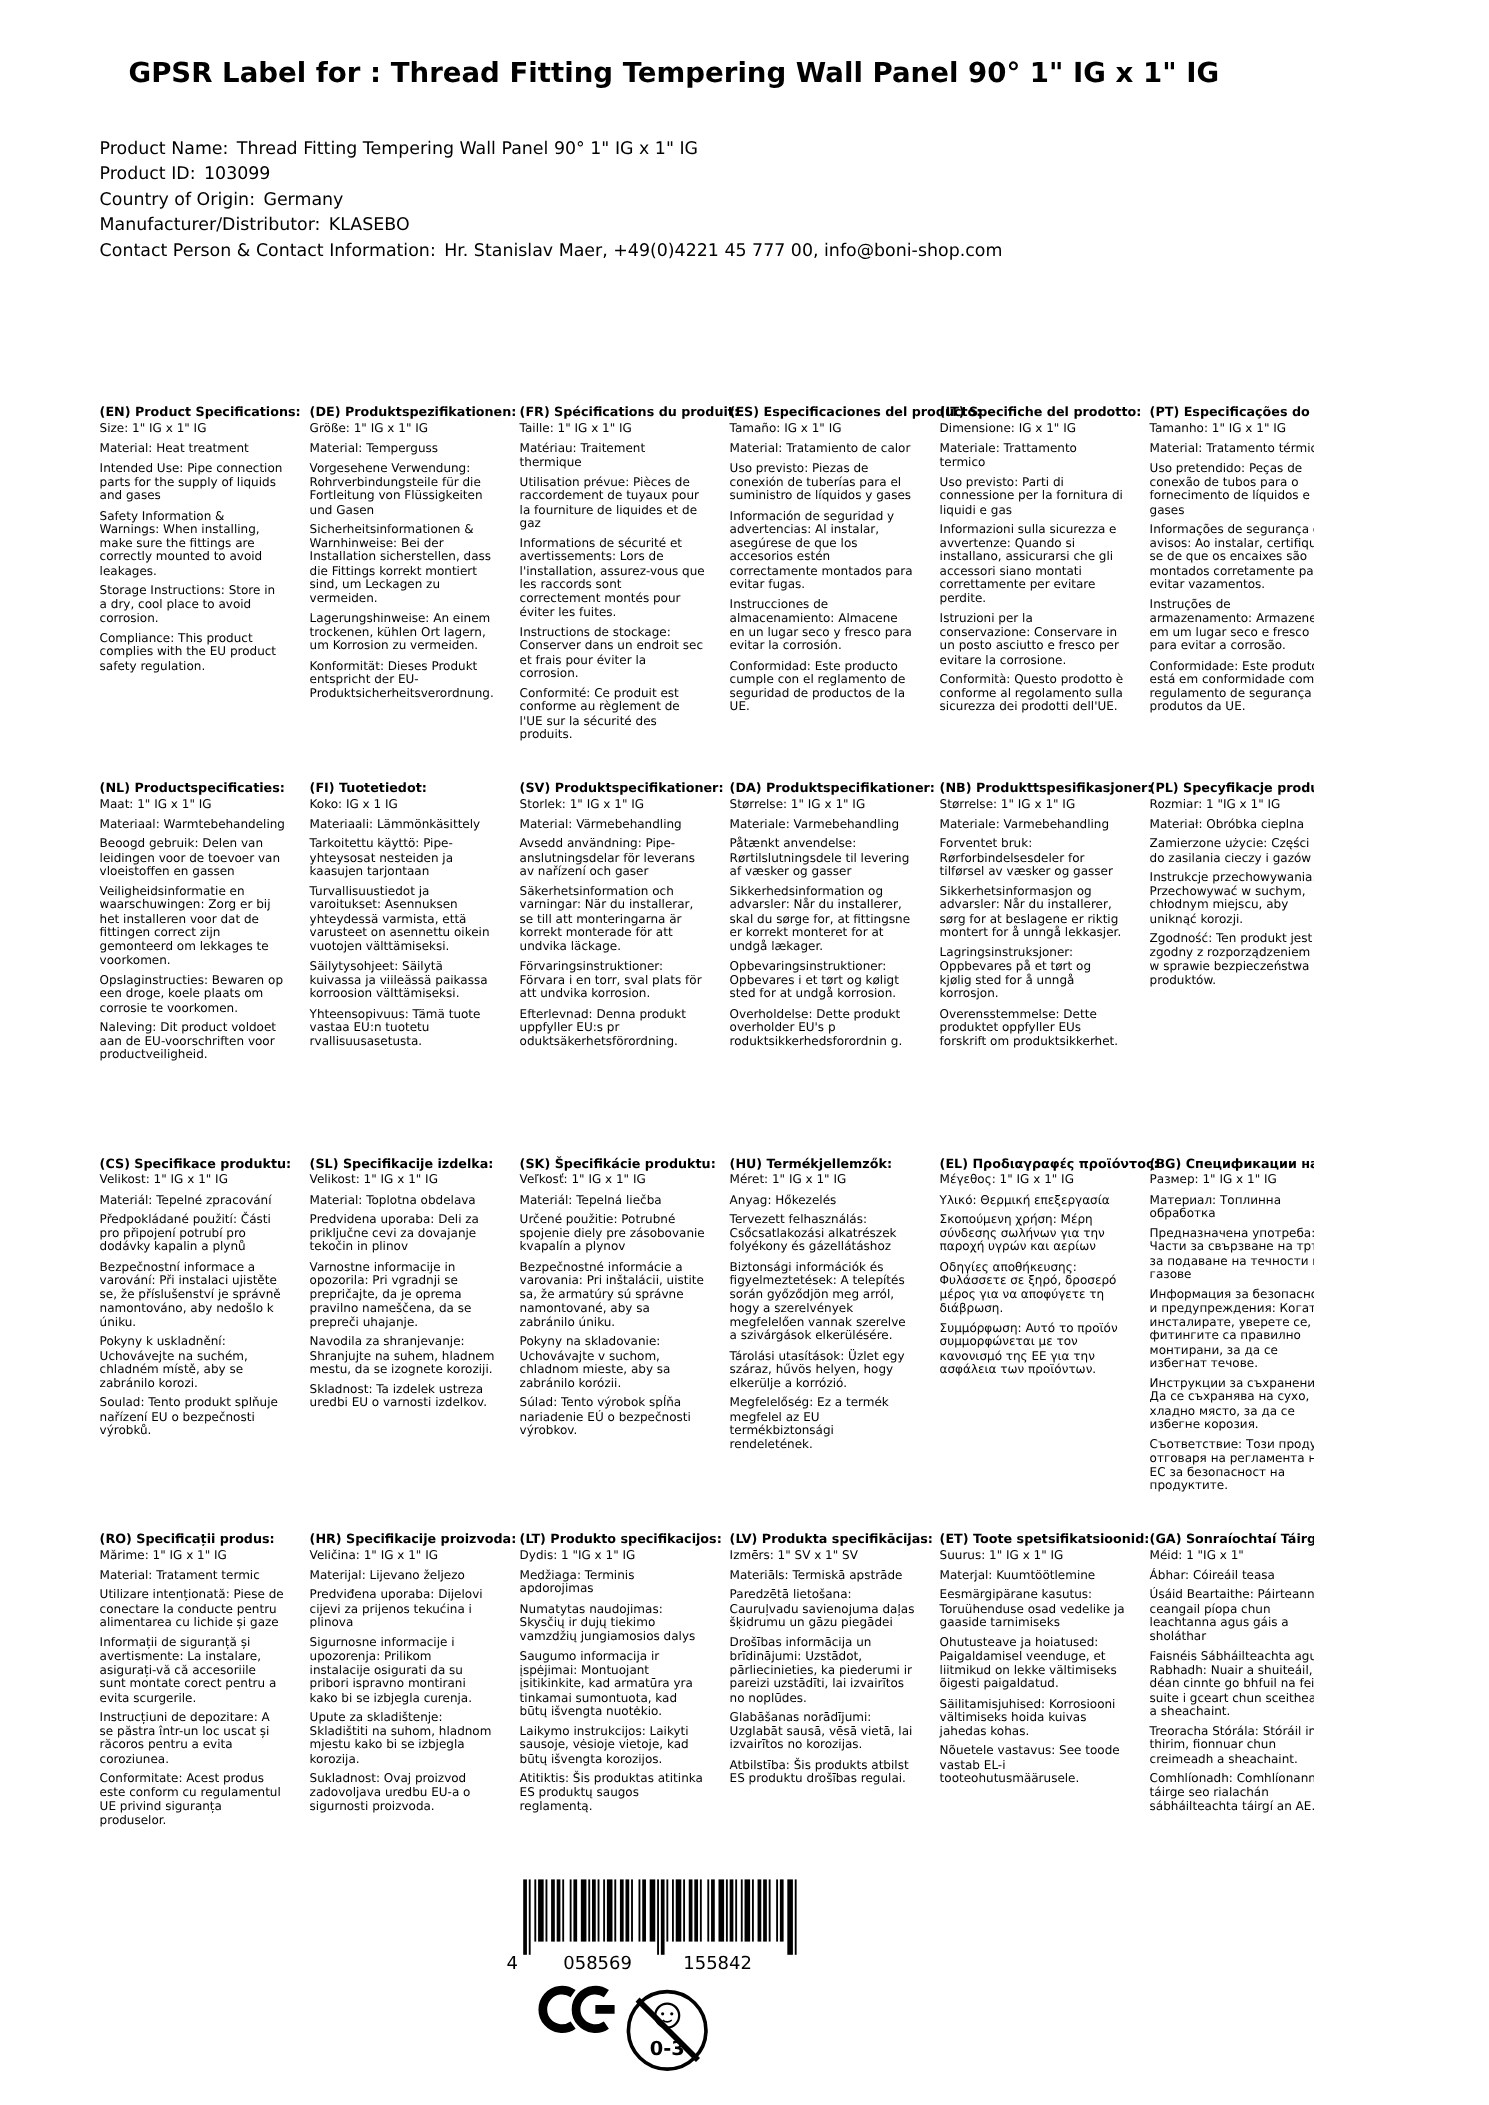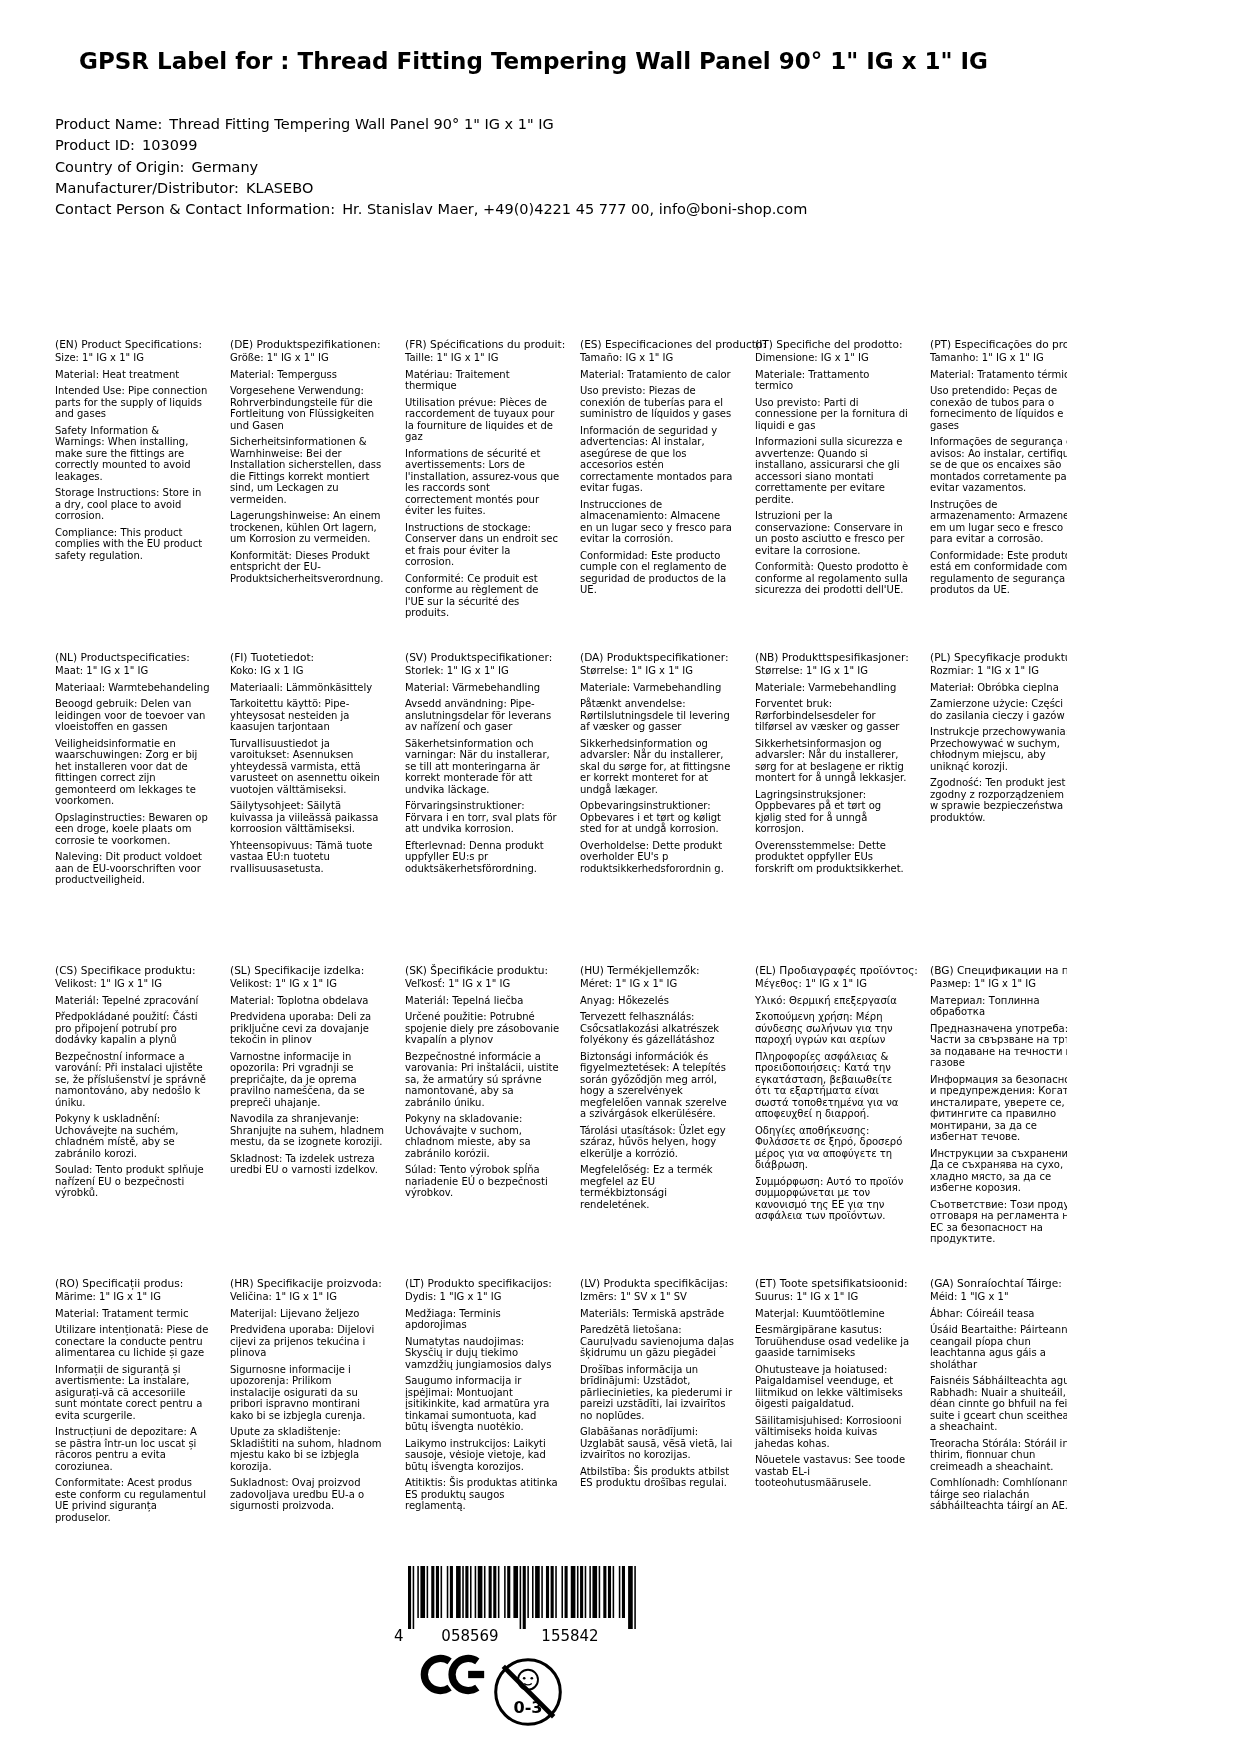--- a/index.html
+++ b/index.html
@@ -4,7 +4,7 @@
 <style>
   html,body{margin:0;padding:0;background:#ffffff;}
   body{font-family:"DejaVu Sans",sans-serif;color:#000;}
-  .page{position:relative;width:1067px;height:1754px;background:#fff;overflow:hidden;}
+  .page{position:relative;width:1067px;height:1754px;background:#fff;overflow:hidden;margin-left:28px;}
   .title{margin:44px auto 0;width:1020px;text-align:center;font-weight:bold;font-size:23px;line-height:1.55;}
   .product-info{margin:34px 0 0 55px;font-size:14.5px;line-height:1.48;}
   .info-line .lbl{font-weight:normal;margin-right:7px;}

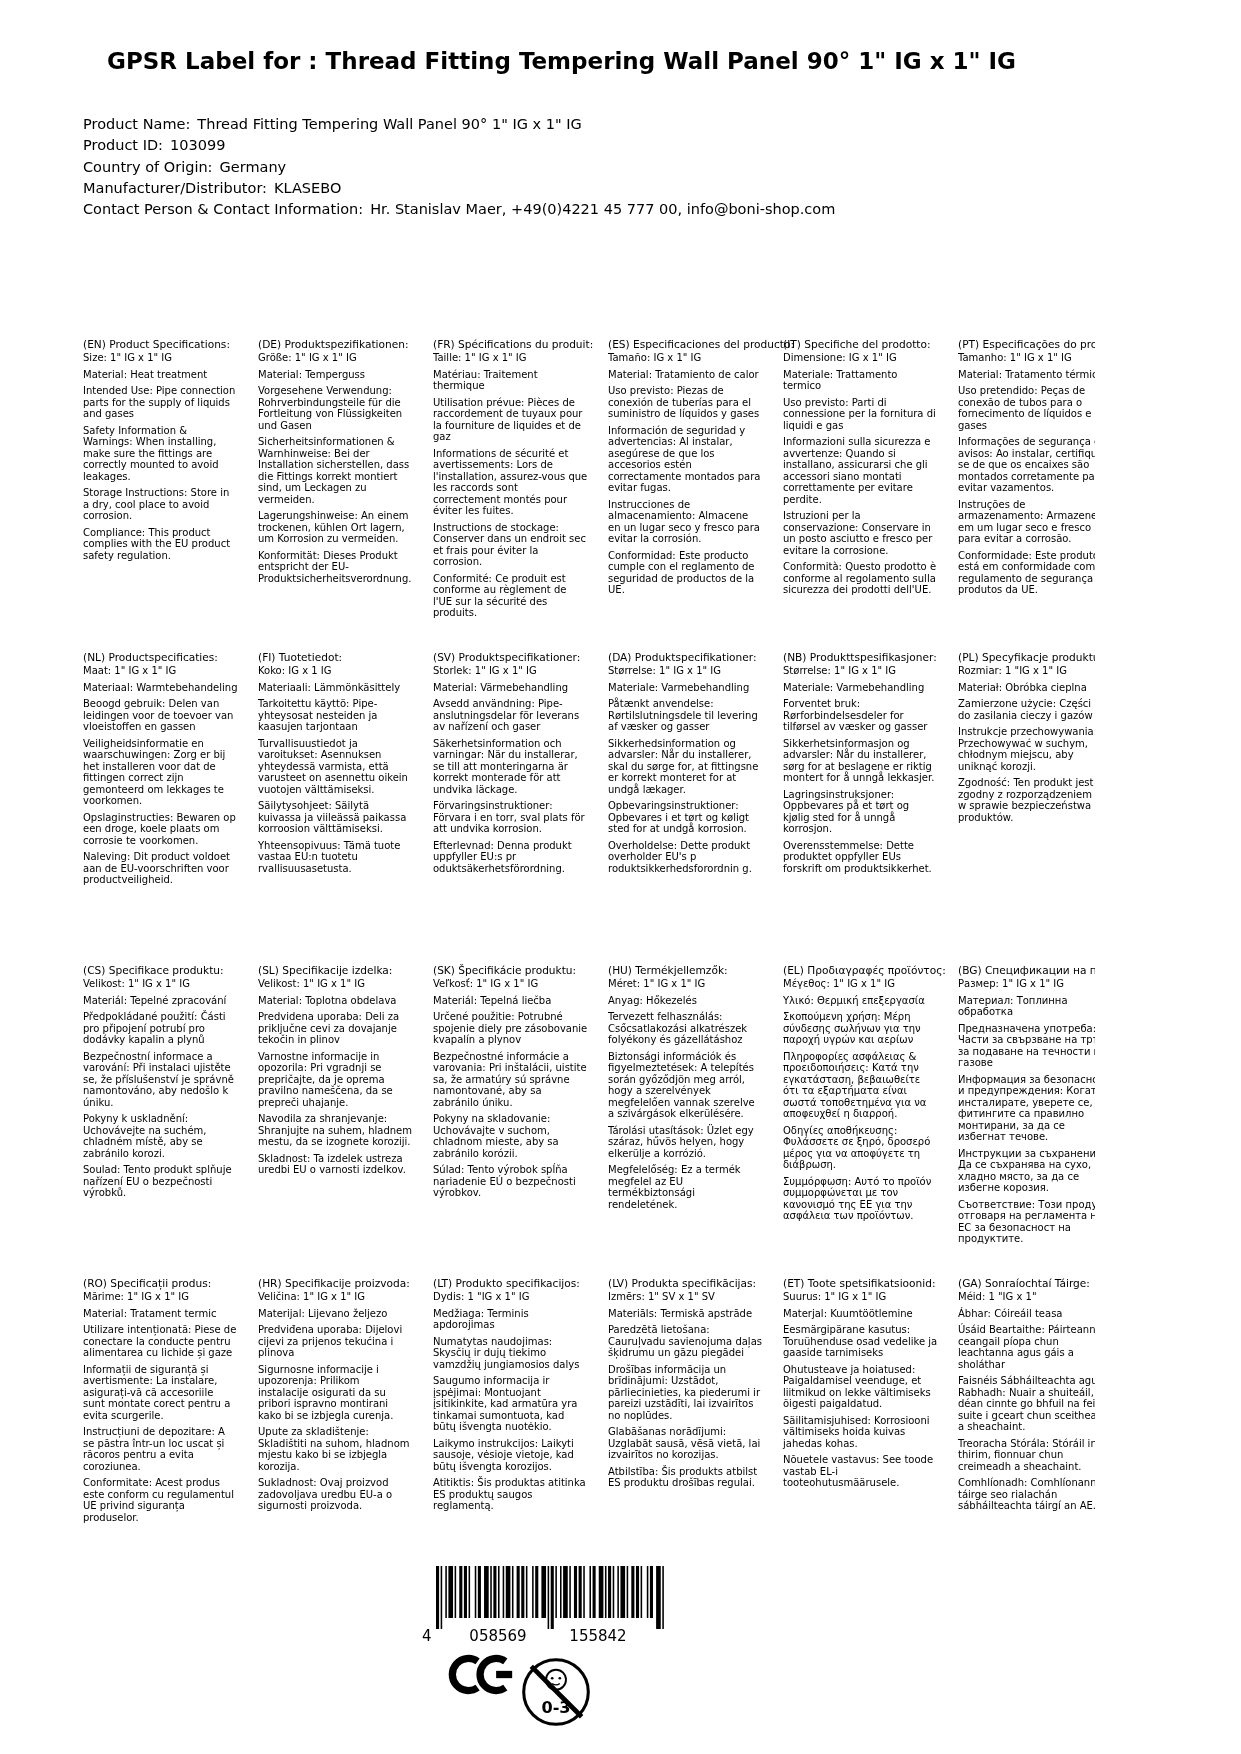--- a/index.html
+++ b/index.html
@@ -11,7 +11,7 @@
   .lang-grid{position:absolute;left:55px;top:338px;width:1060px;display:grid;
              grid-template-columns:repeat(6,175px);grid-auto-rows:313px;}
   .lang-cell{padding-right:20px;font-size:10px;line-height:1.15;}
-  .lang-cell h3{font-size:10.6px;font-weight:normal;margin:0 0 2px 0;white-space:nowrap;overflow:visible;}
+  .lang-cell h3{font-size:10.6px;font-weight:bold;margin:0 0 2px 0;white-space:nowrap;overflow:visible;}
   .lang-cell p{margin:0 0 5px 0;overflow-wrap:break-word;word-wrap:break-word;}
   .footer{position:absolute;left:392px;top:1566px;}
   .barcode-wrap{display:block;}

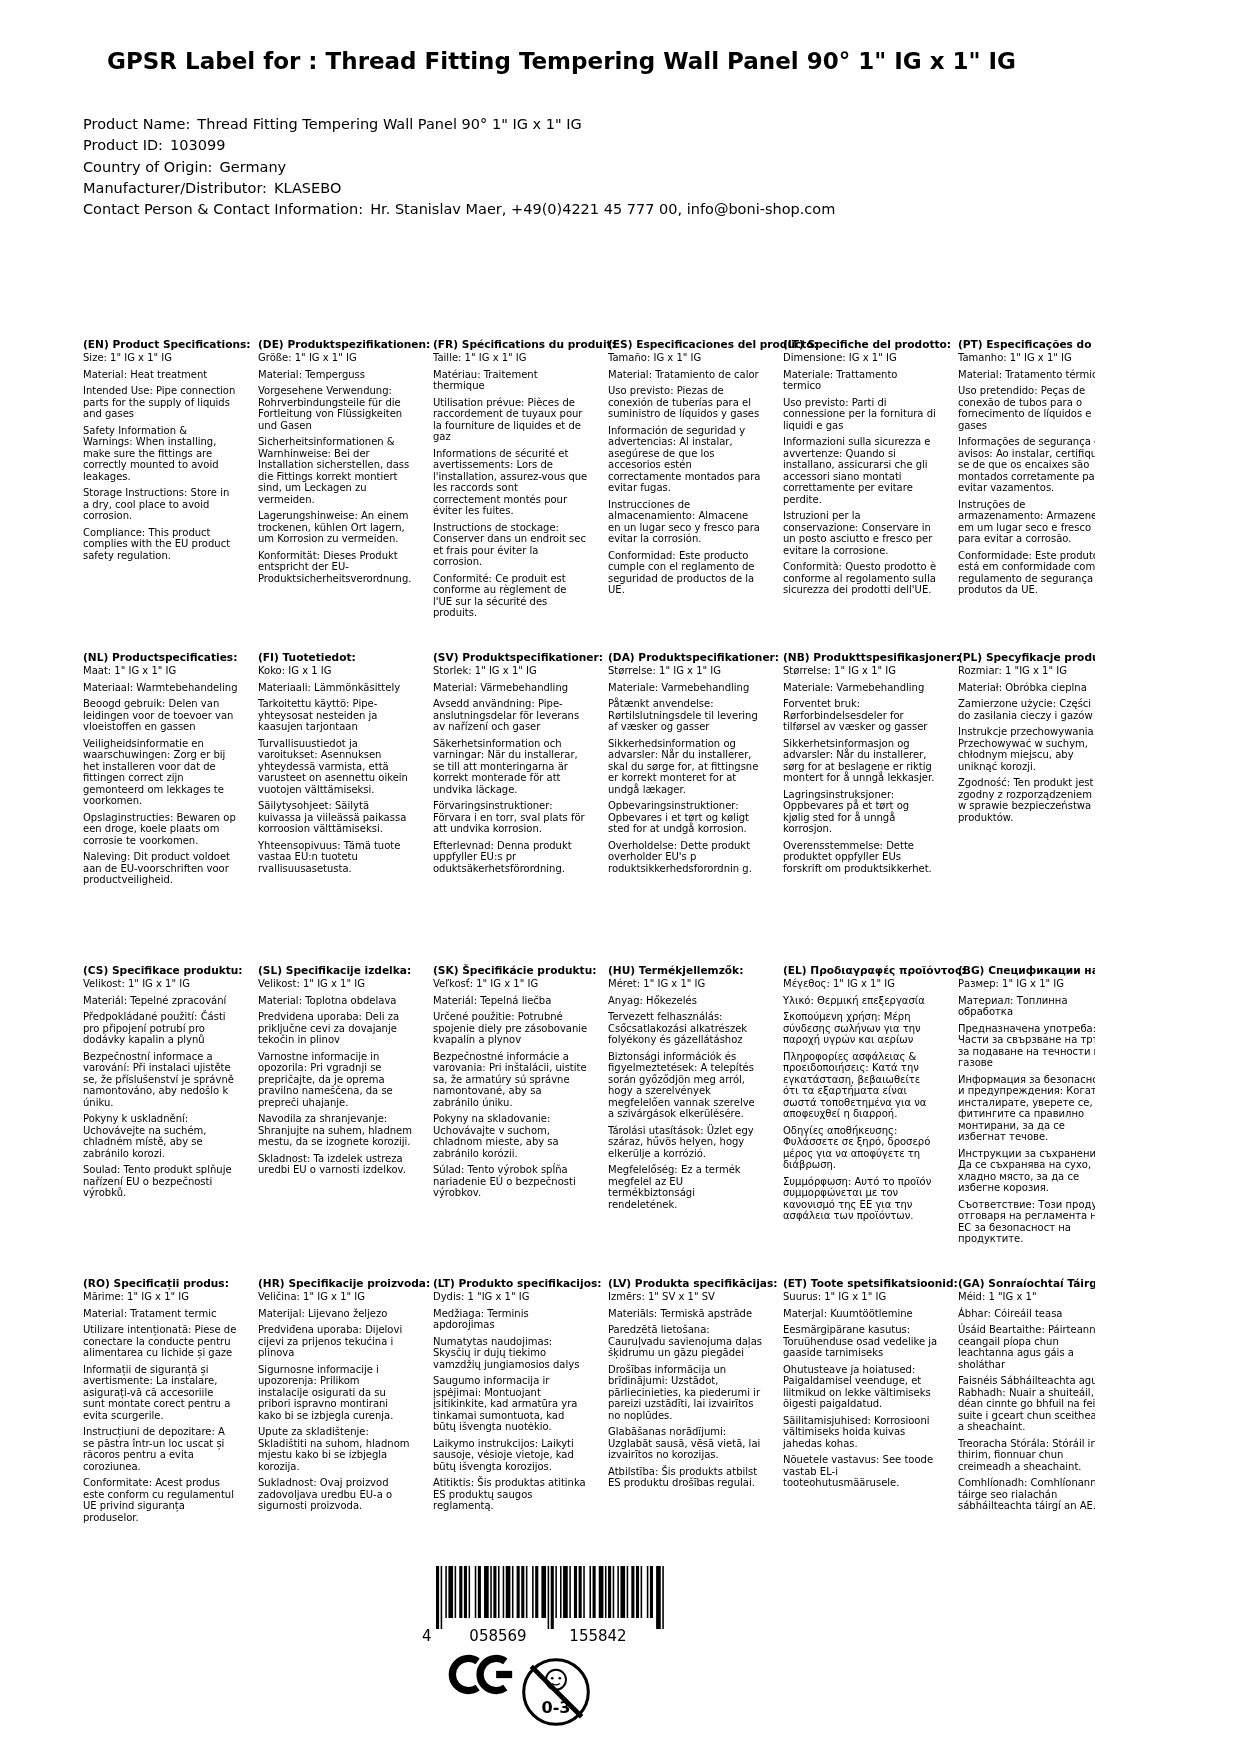--- a/index.html
+++ b/index.html
@@ -183,7 +183,6 @@
         <p>Μέγεθος: 1" IG x 1" IG</p>
         <p>Υλικό: Θερμική επεξεργασία</p>
         <p>Σκοπούμενη χρήση: Μέρη σύνδεσης σωλήνων για την παροχή υγρών και αερίων</p>
-        <p>Πληροφορίες ασφάλειας &amp; προειδοποιήσεις: Κατά την εγκατάσταση, βεβαιωθείτε ότι τα εξαρτήματα είναι σωστά τοποθετημένα για να αποφευχθεί η διαρροή.</p>
         <p>Οδηγίες αποθήκευσης: Φυλάσσετε σε ξηρό, δροσερό μέρος για να αποφύγετε τη διάβρωση.</p>
         <p>Συμμόρφωση: Αυτό το προϊόν συμμορφώνεται με τον κανονισμό της ΕΕ για την ασφάλεια των προϊόντων.</p>
       </div>

